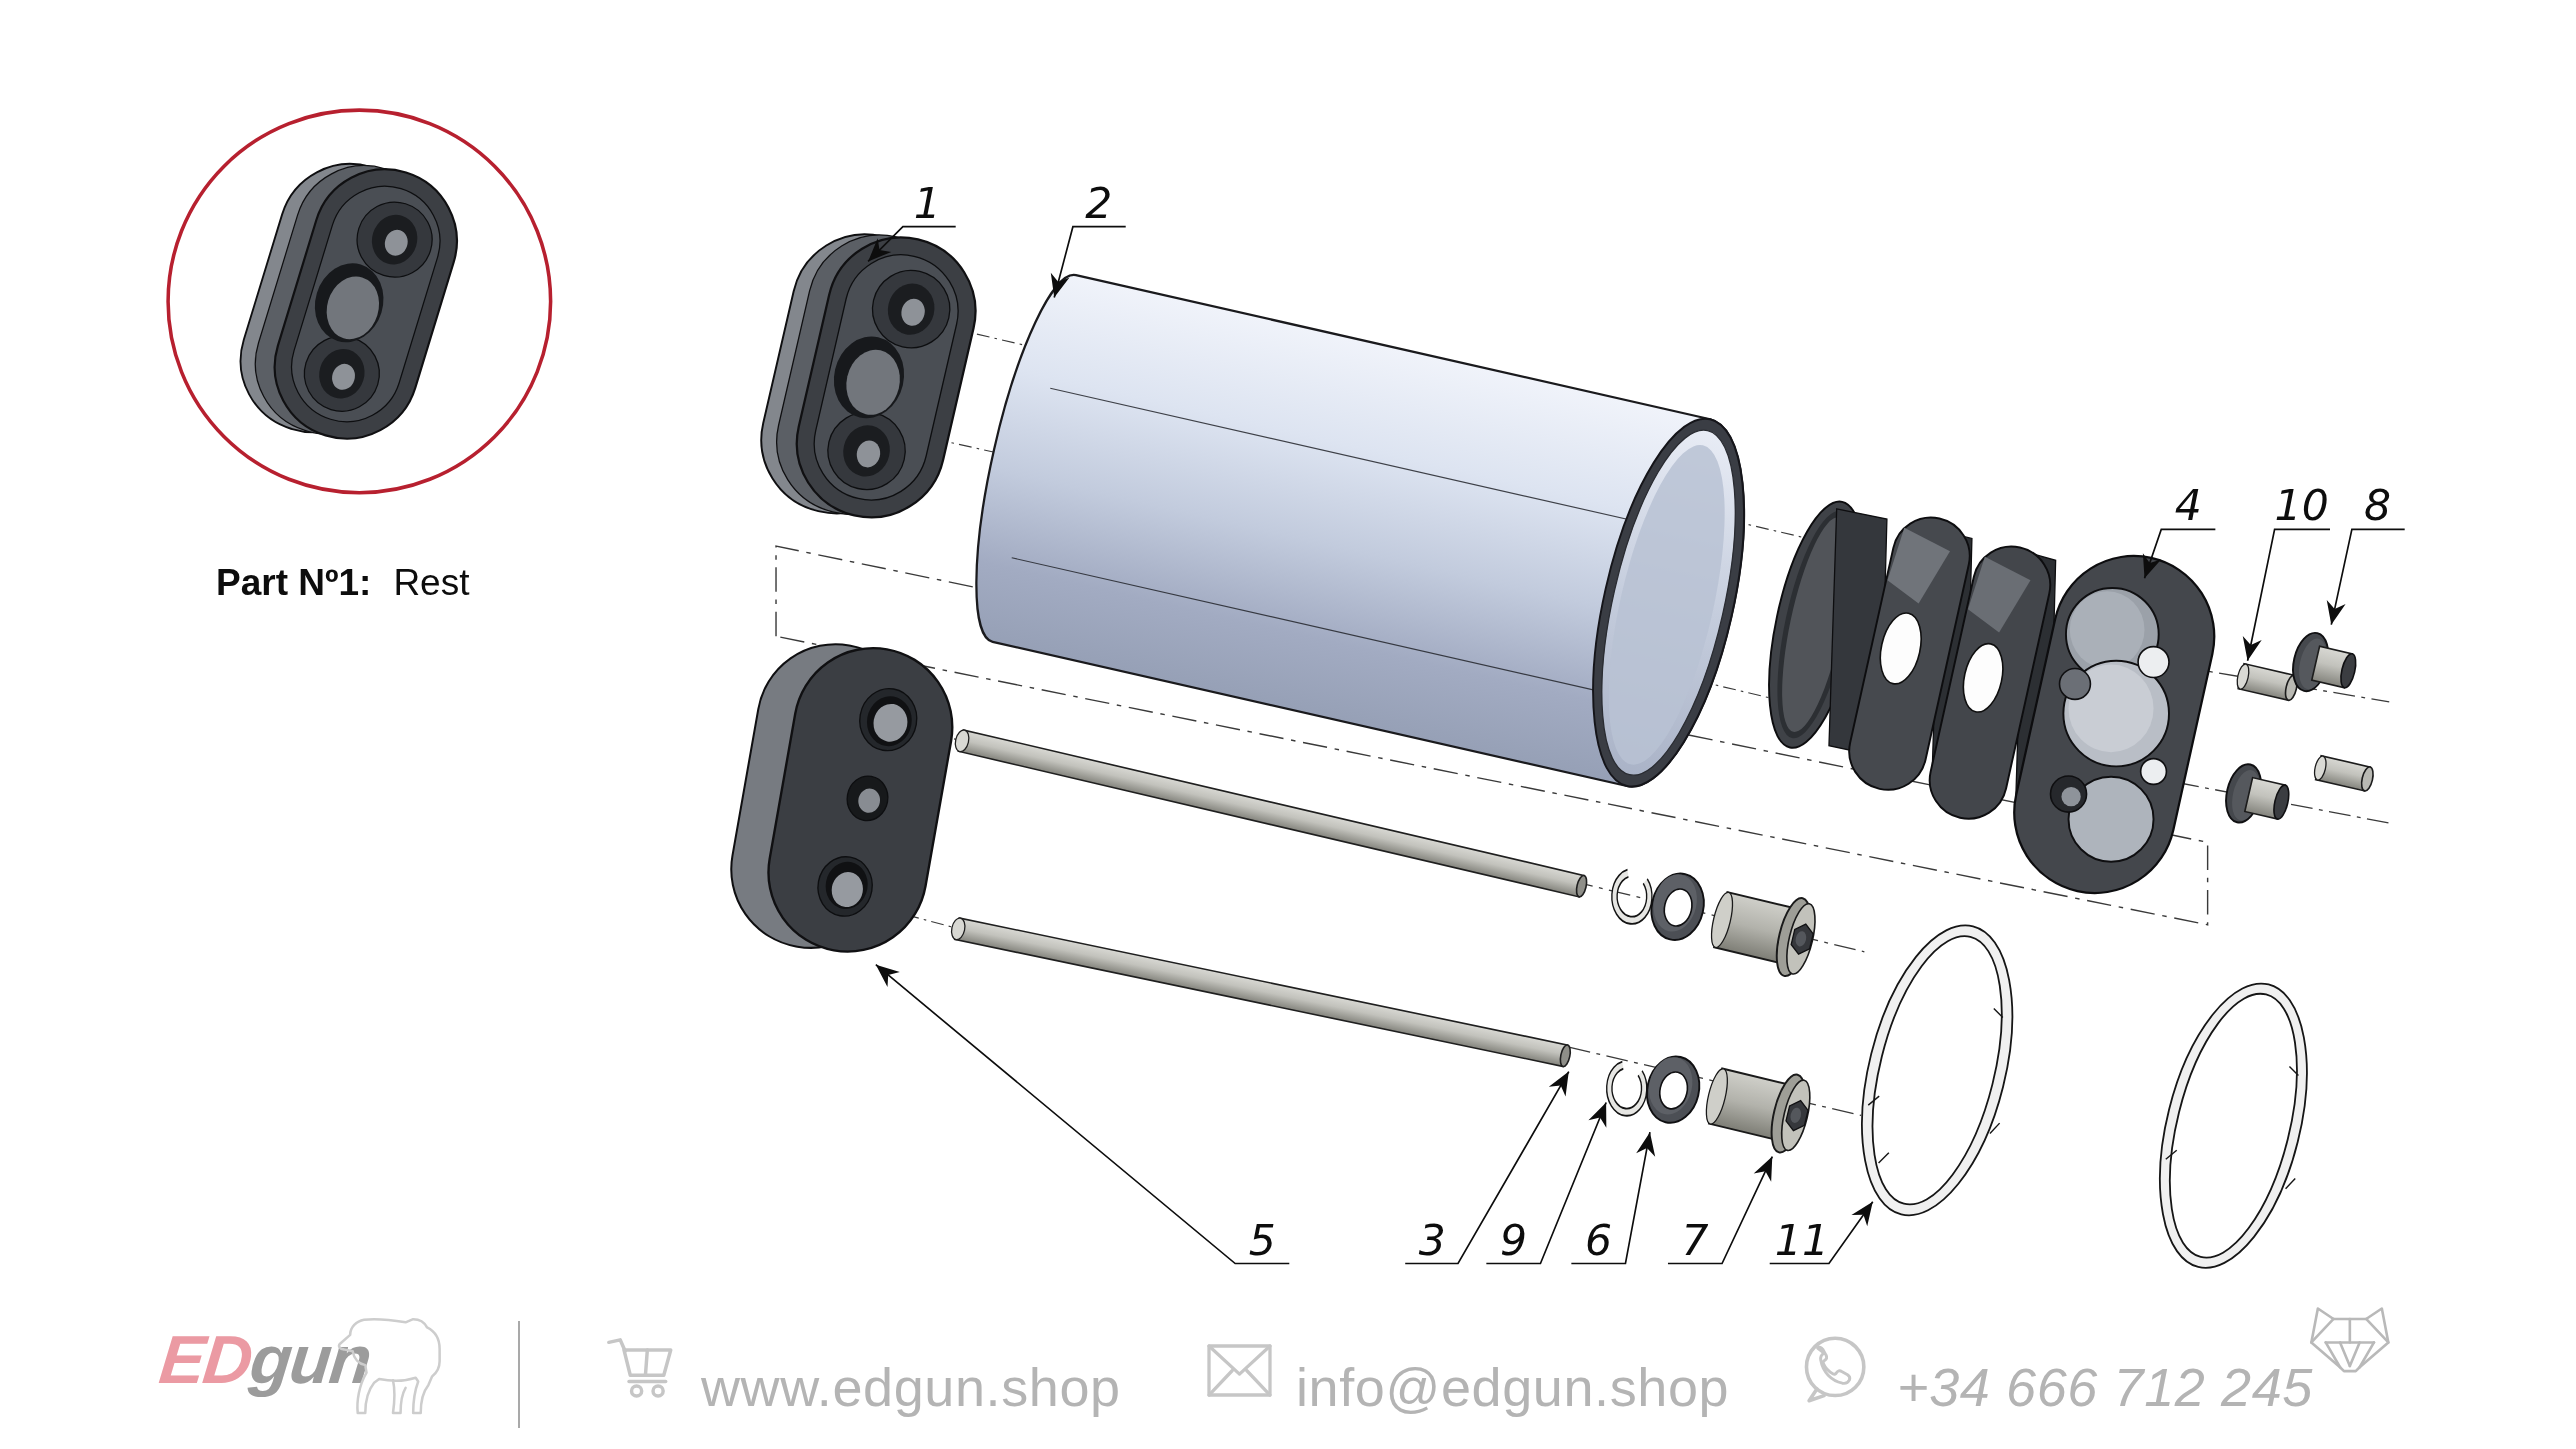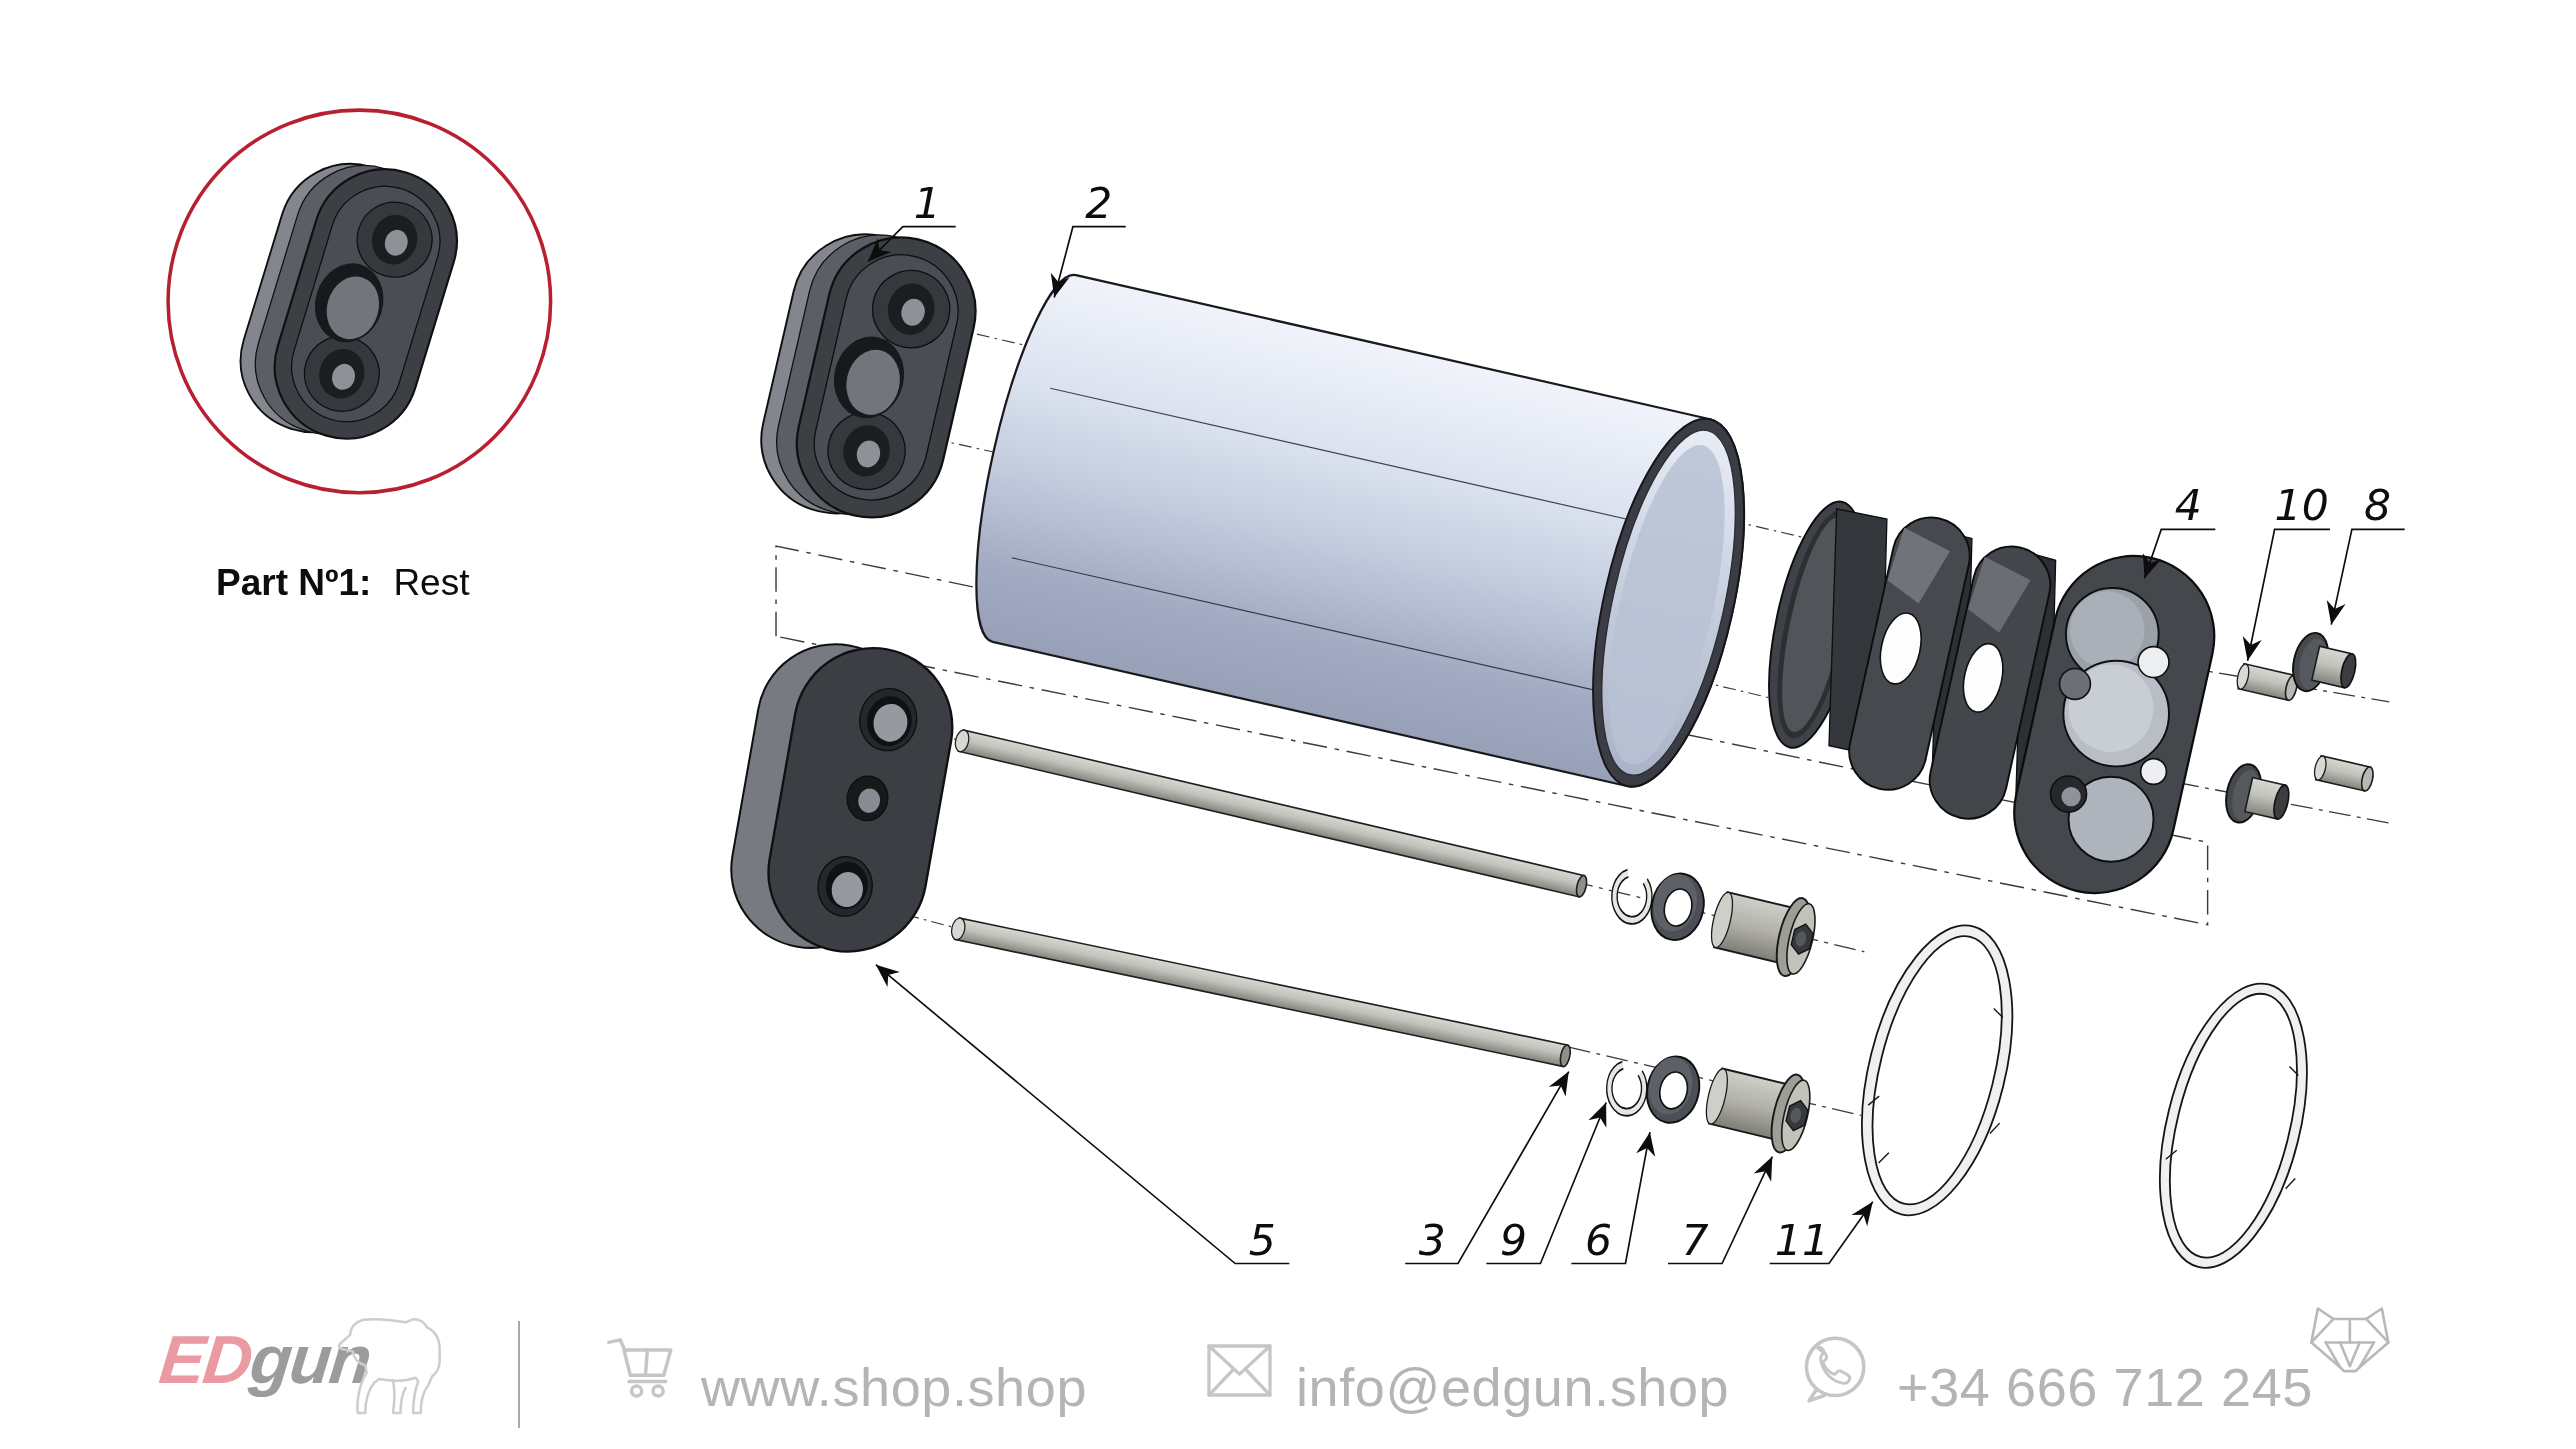--- a/index.html
+++ b/index.html
@@ -324,7 +324,7 @@
     <circle cx="84" cy="93" r="8"></circle>
   </svg>
 </div>
-<div class="contact-text site-text">www.shop.shop</div>
+<div class="contact-text site-text">www.edgun.shop</div>
 
 <div class="icon" style="left:1206px;top:1343px;">
   <svg width="67" height="55" viewBox="0 0 112 92" fill="none" stroke="#c6c6c6" stroke-width="5.5" stroke-linejoin="round" stroke-linecap="round">

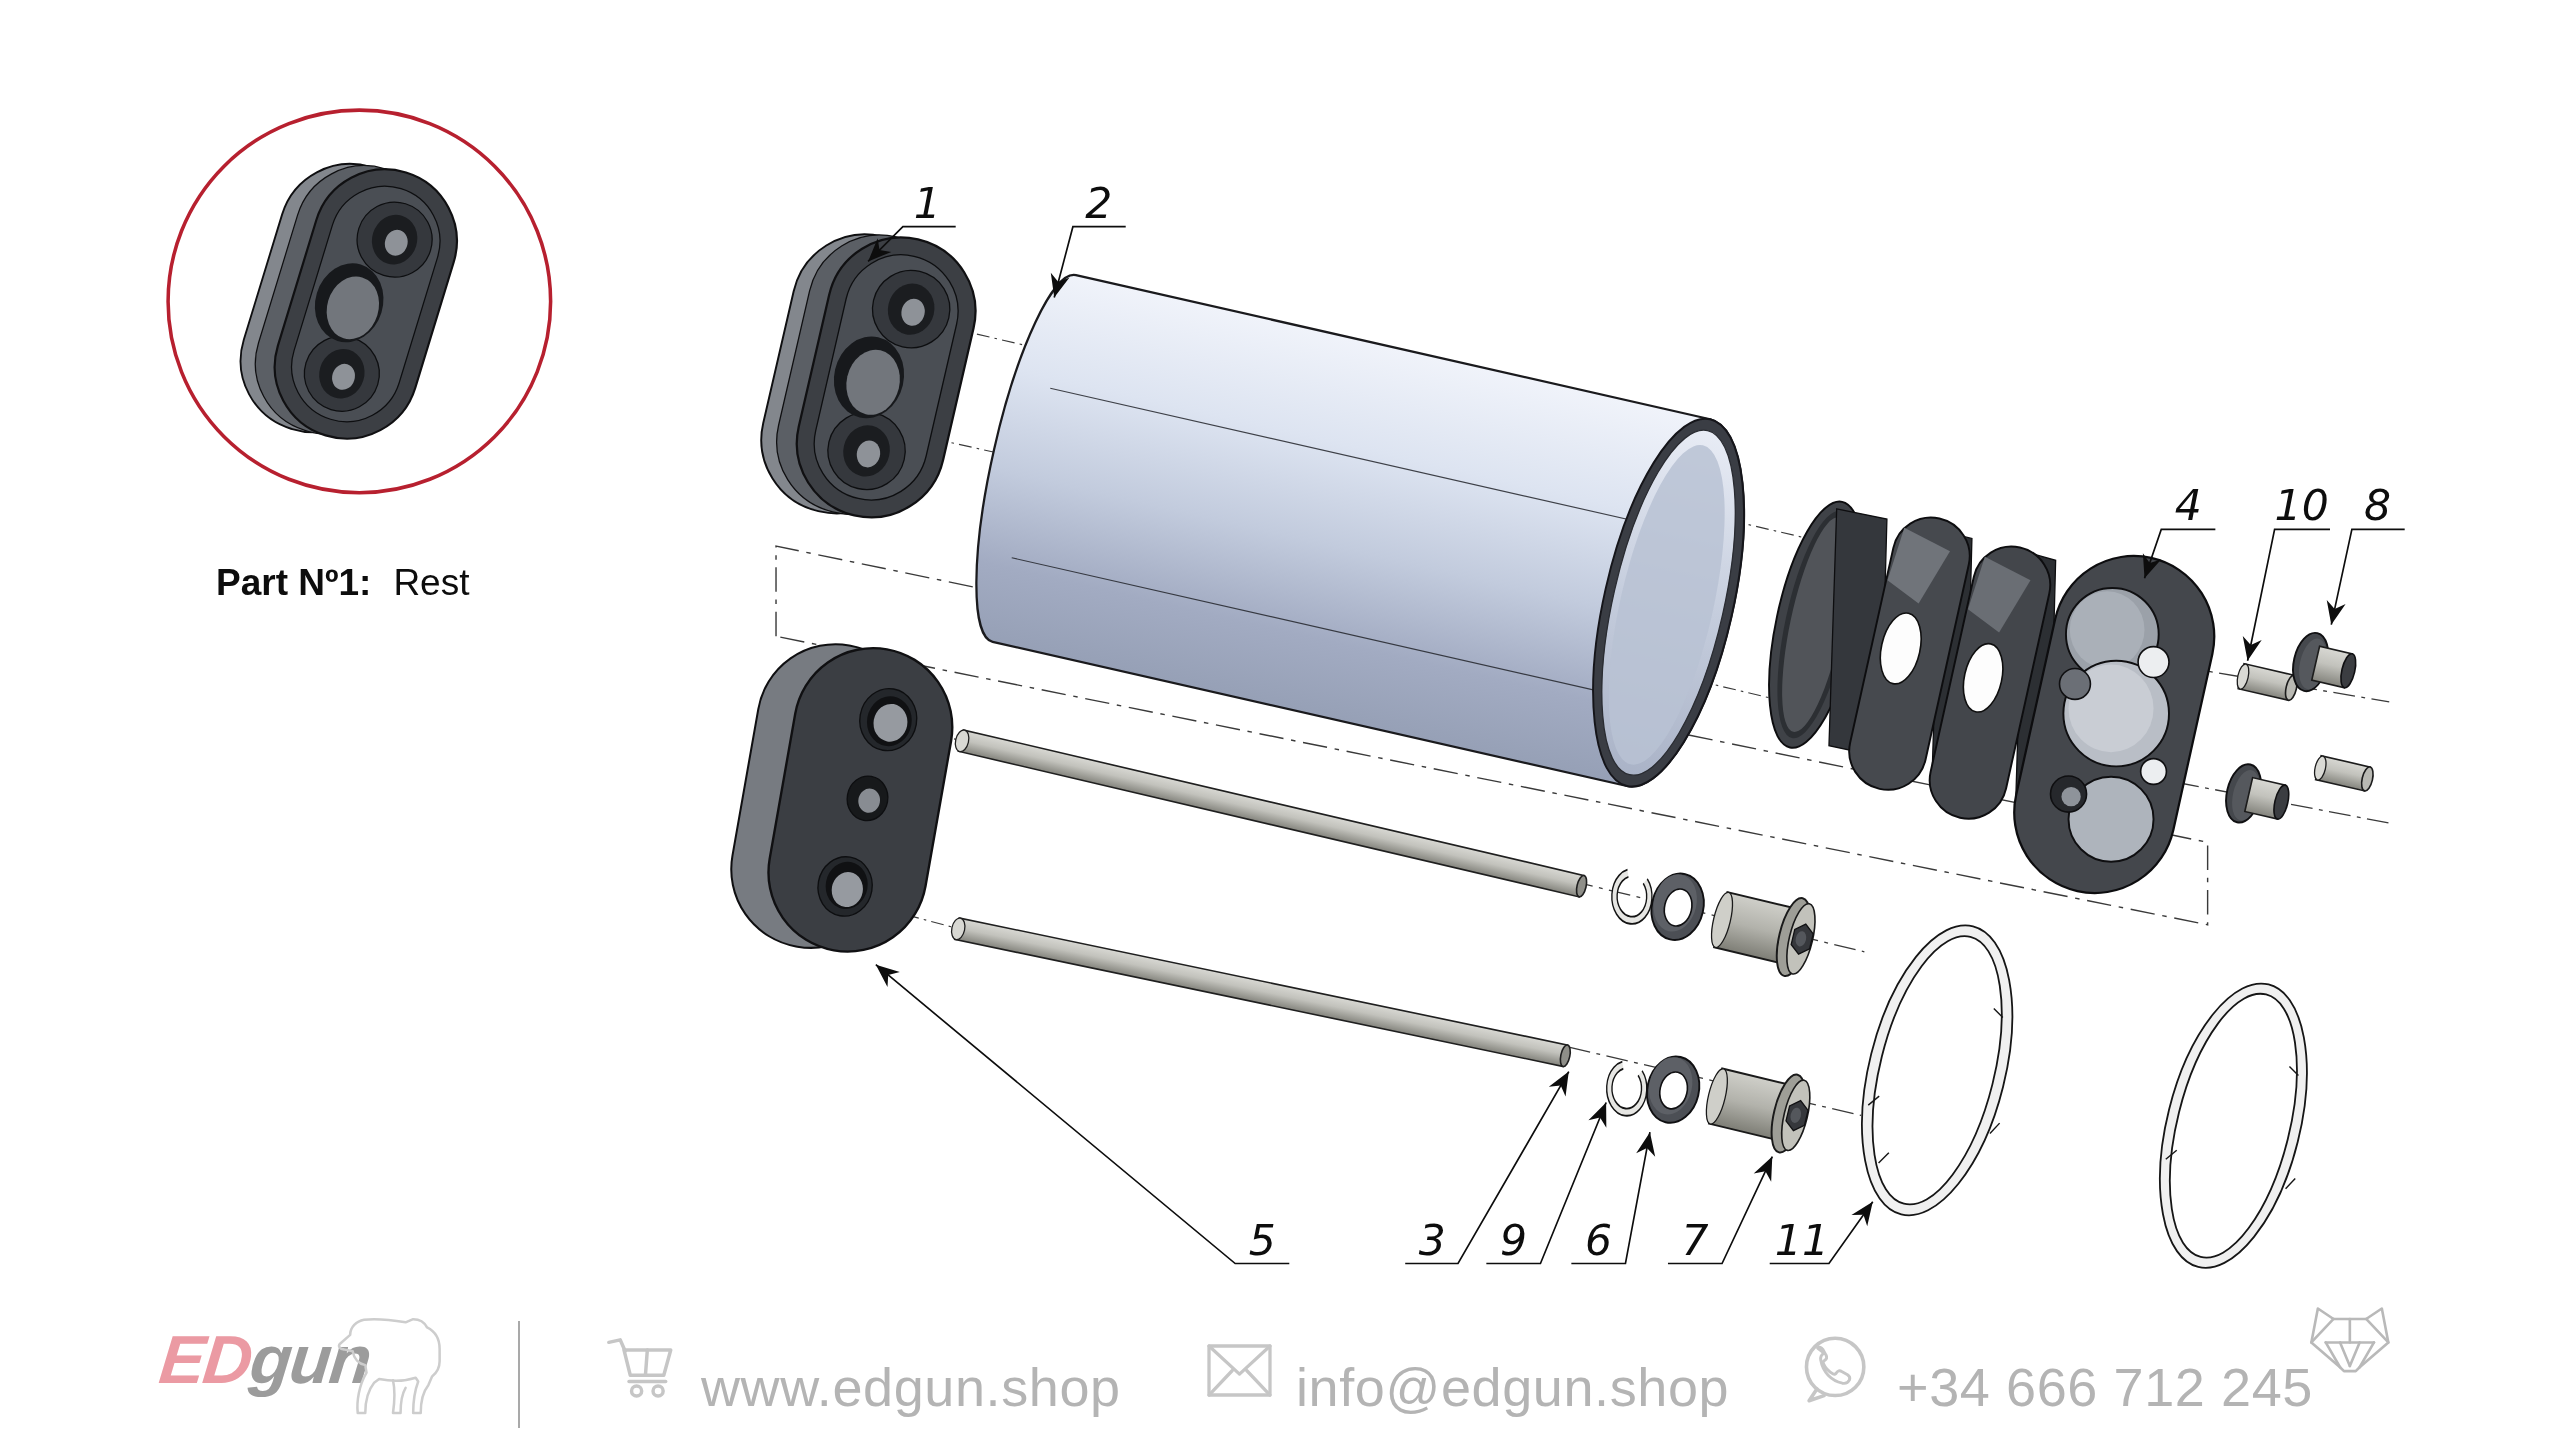--- a/index.html
+++ b/index.html
@@ -21,7 +21,7 @@
   .contact-text{position:absolute;top:1356px;font-size:54px;color:#b4b4b4;white-space:nowrap;letter-spacing:0.6px;}
   .site-text{left:701px;}
   .mail-text{left:1296px;}
-  .phone-text{left:1897px;}
+  .phone-text{left:1897px;font-style:italic;}
   .icon{position:absolute;}
   .icon svg{display:block;}
   svg{shape-rendering:geometricPrecision;}

